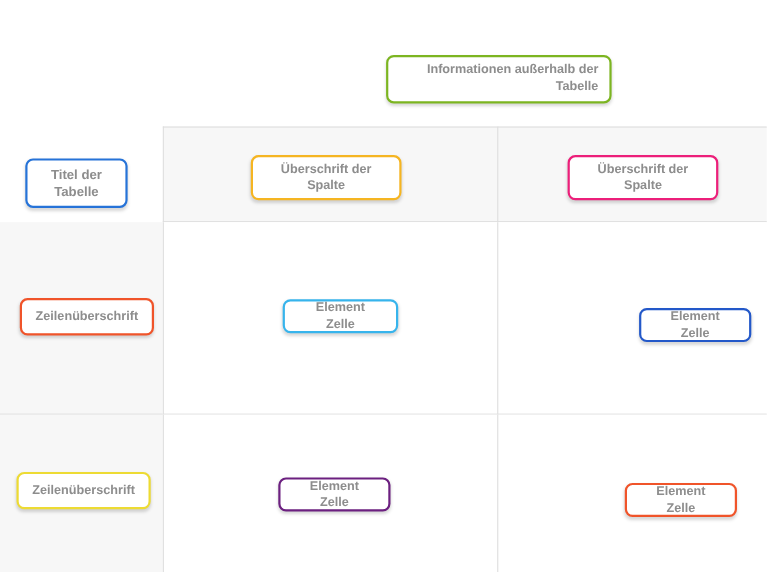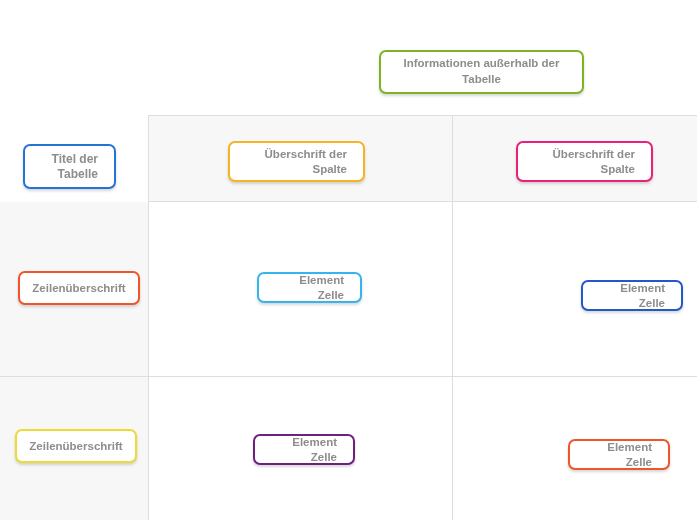--- a/index.html
+++ b/index.html
@@ -81,11 +81,10 @@
   #anno-outside-info {
     left: 351px; top: 50px; width: 205px; height: 44px;
     border-color: #7cb521;
-    text-align: center;
+    text-align: right;
     justify-content: flex-start;
     padding: 6px 10px;
     line-height: 1.35;
-    margin-left: 28px;
   }
   #anno-table-title {
     left: 23px; top: 144px; width: 93px; height: 45px;

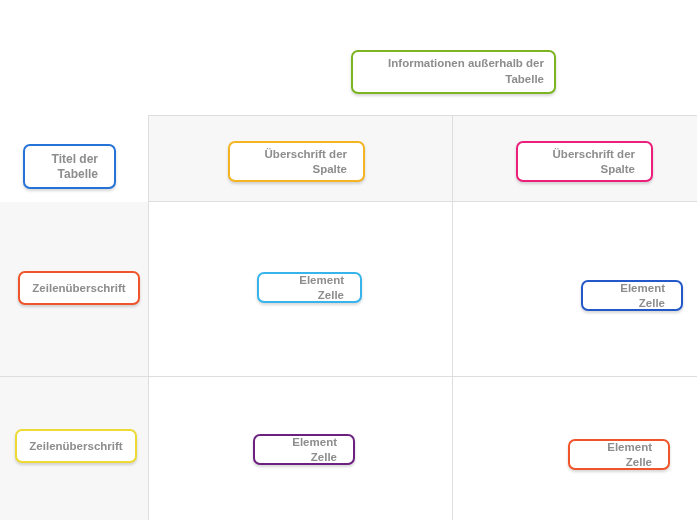--- a/index.html
+++ b/index.html
@@ -35,7 +35,7 @@
     font-weight: bold;
     font-size: 11.5px;
     line-height: 1.22;
-    text-align: right;
+    text-align: center;
     display: flex;
     align-items: center;
     justify-content: center;

